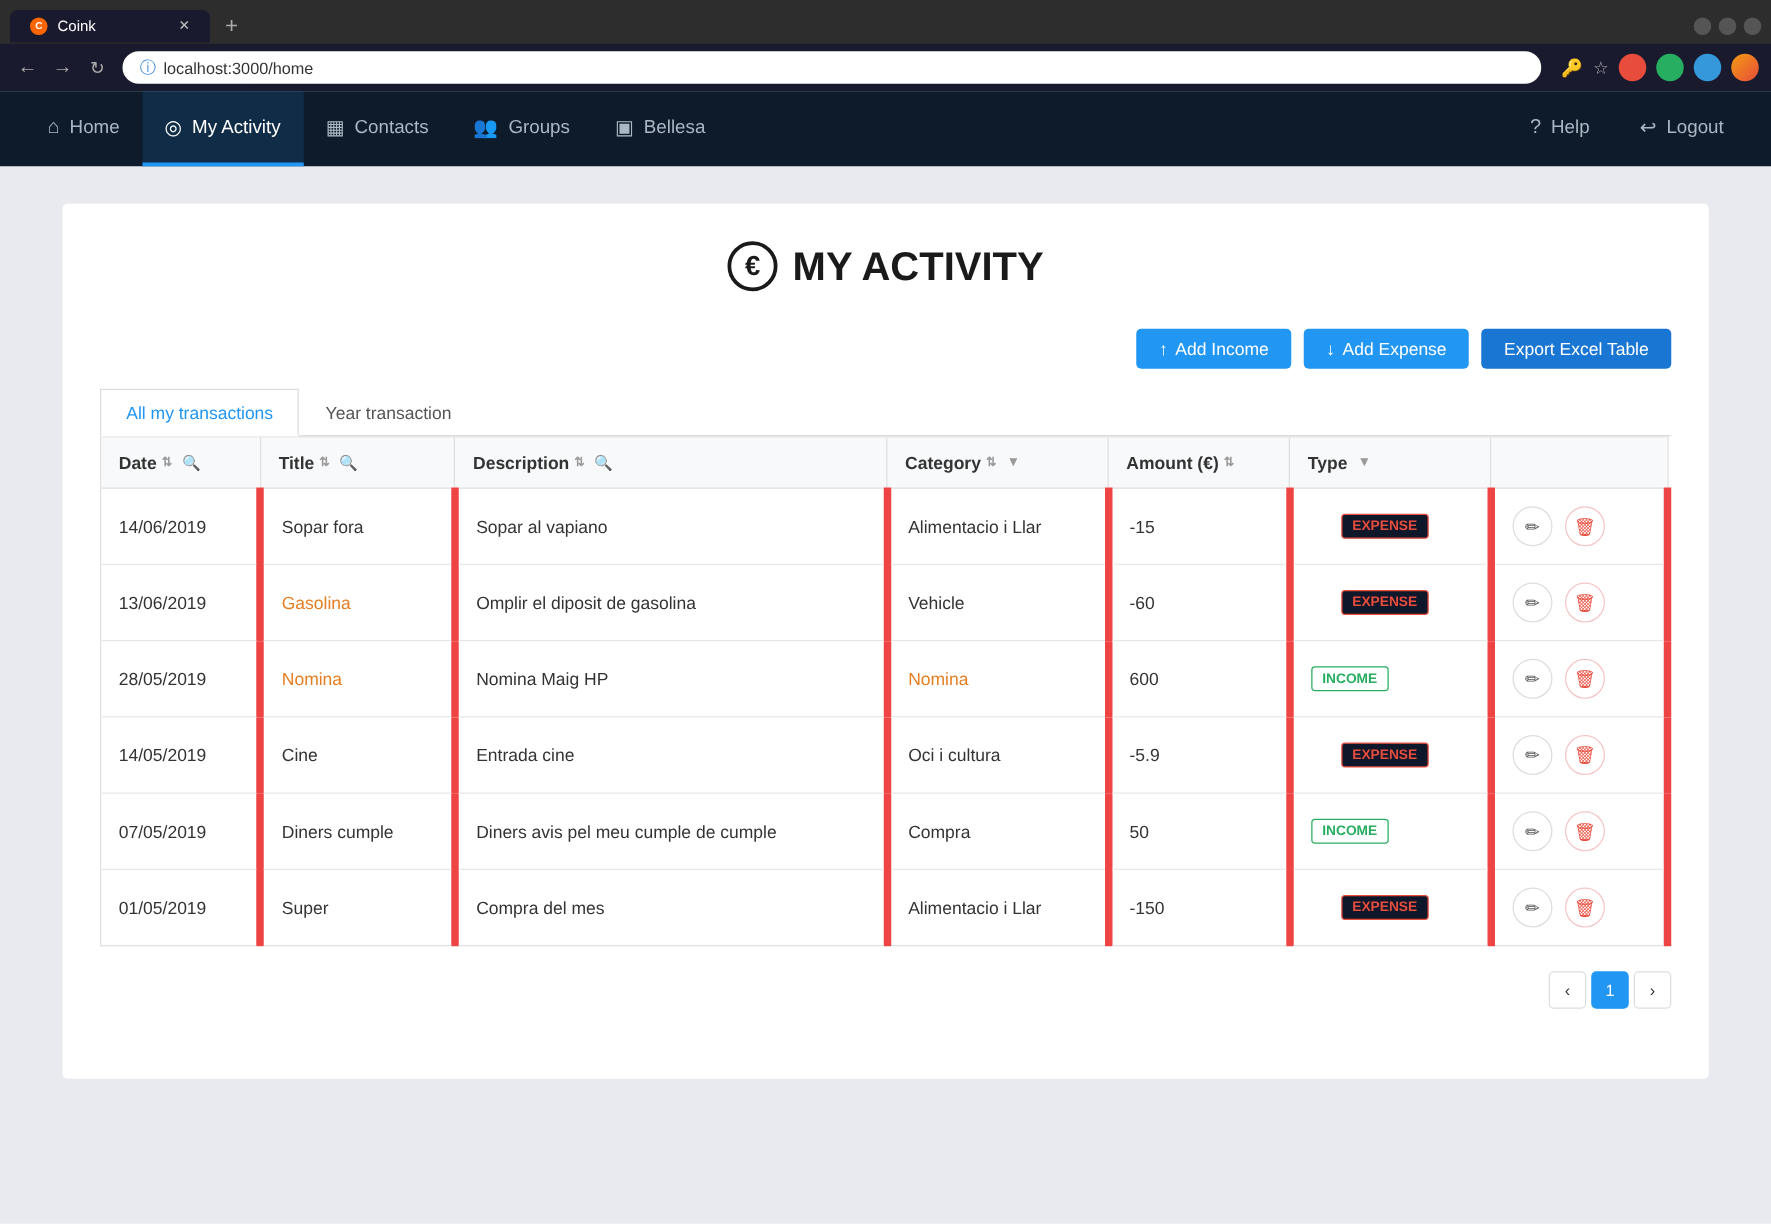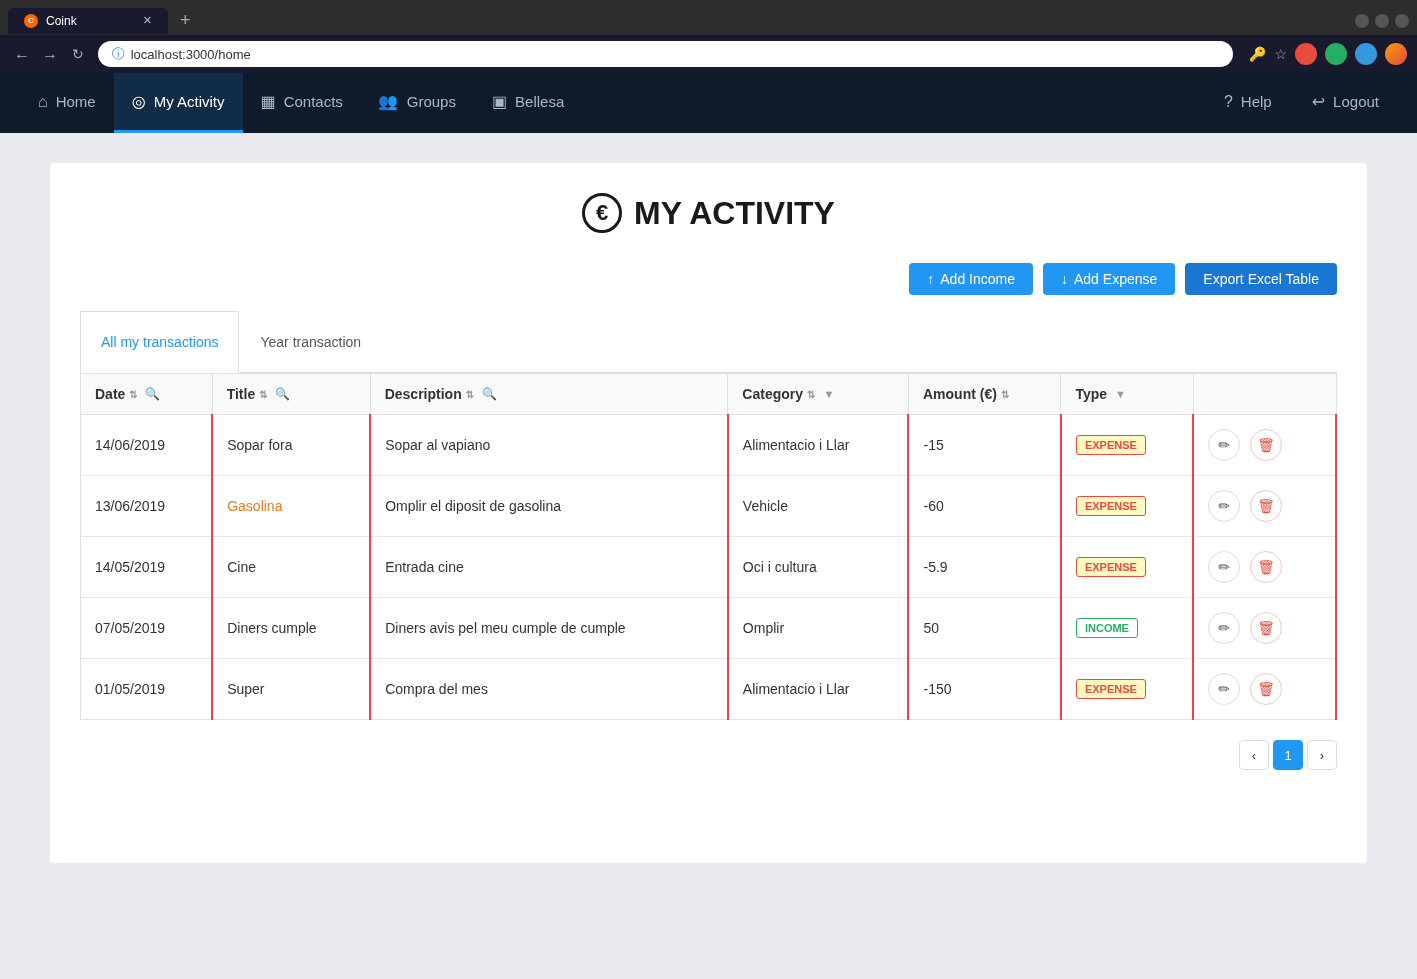--- a/index.html
+++ b/index.html
@@ -196,7 +196,7 @@
       margin-bottom: 0;
     }
     .tab {
-      padding: 22px 20px;
+      padding: 10px 20px;
       font-size: 14px;
       cursor: pointer;
       border: 1px solid transparent;

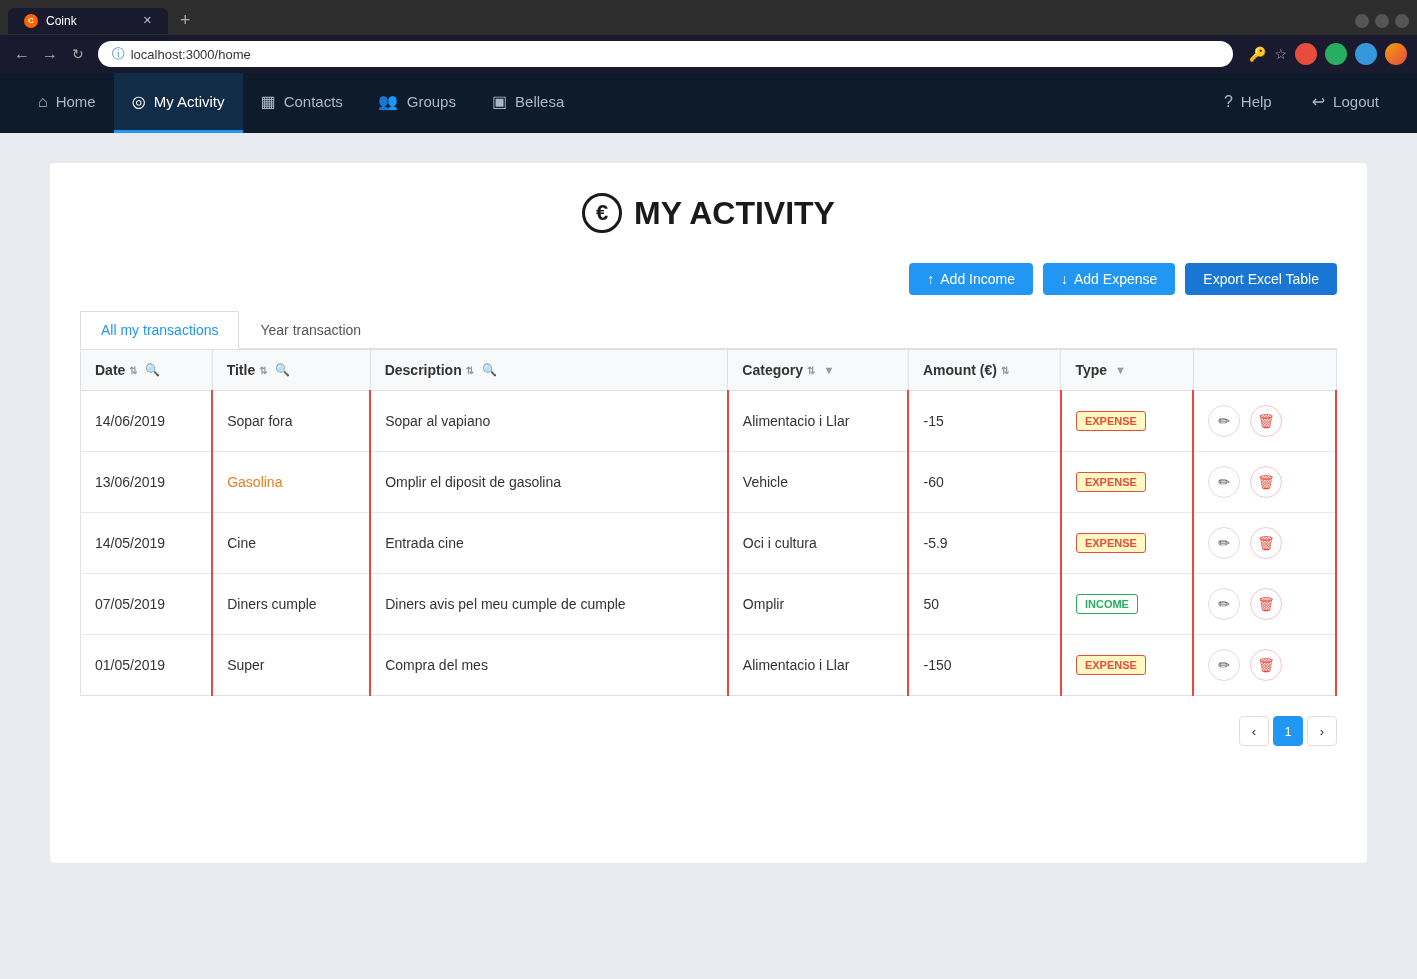--- a/index.html
+++ b/index.html
@@ -236,7 +236,7 @@
       font-size: 14px;
       color: #333;
       border-bottom: 1px solid #e8e8e8;
-      border-right: 2px solid #ef4444;
+      border-right: 6px solid #ef4444;
     }
     .data-table tr:last-child td { border-bottom: none; }
     .th-inner { display: flex; align-items: center; gap: 4px; }

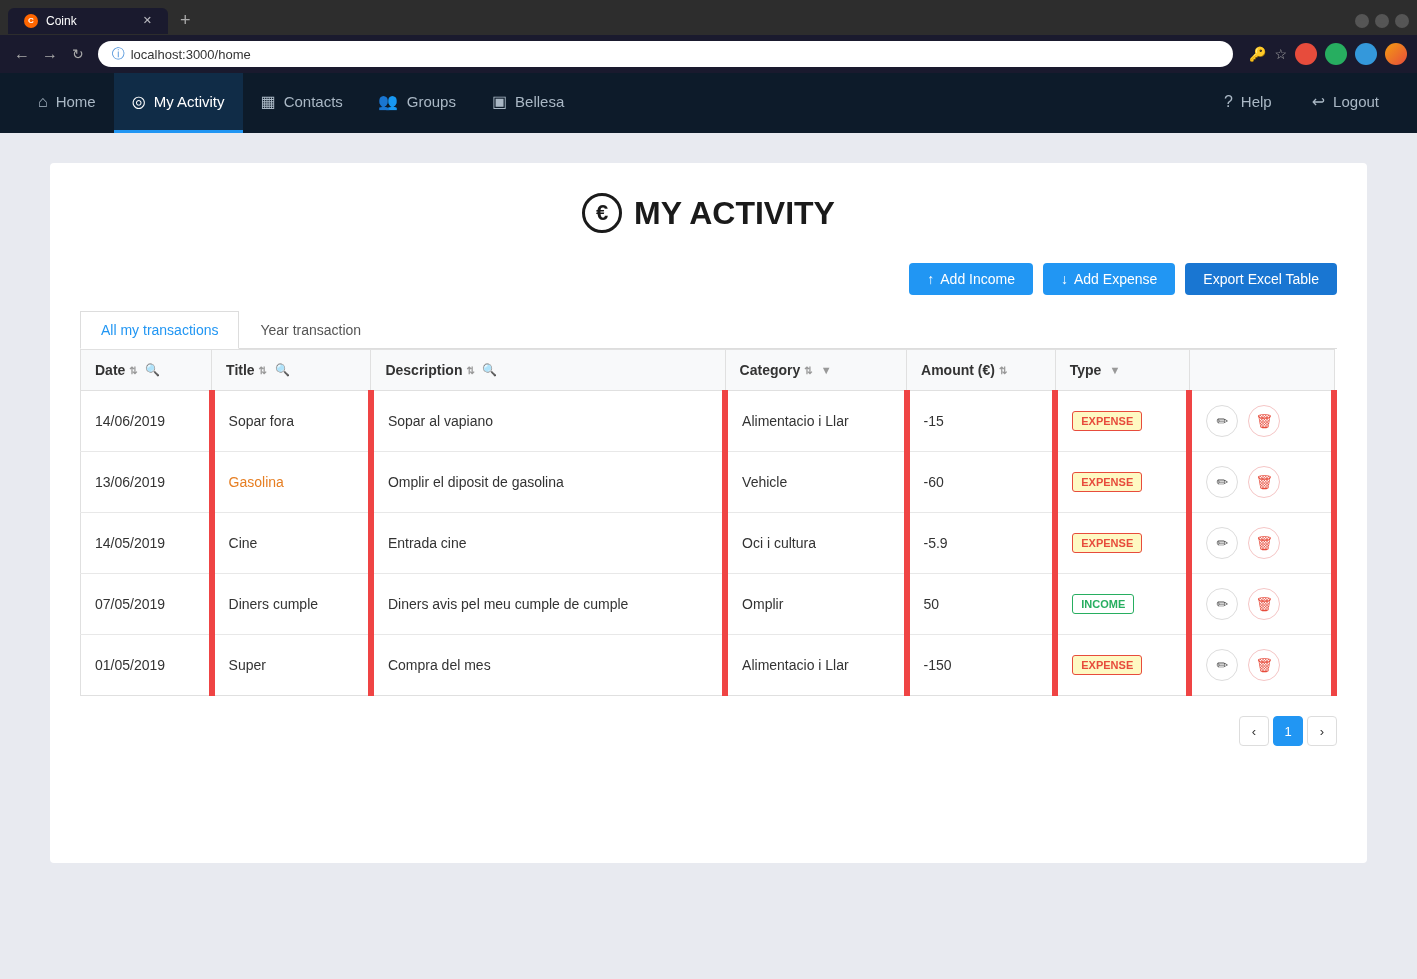--- a/index.html
+++ b/index.html
@@ -252,9 +252,10 @@
       font-weight: bold;
     }
     .badge-expense {
-      background: #fef9c3;
+      background: #0f172a;
       color: #e74c3c;
       border: 1.5px solid #e74c3c;
+      margin-left: 24px;
     }
     .badge-income {
       background: #fff;

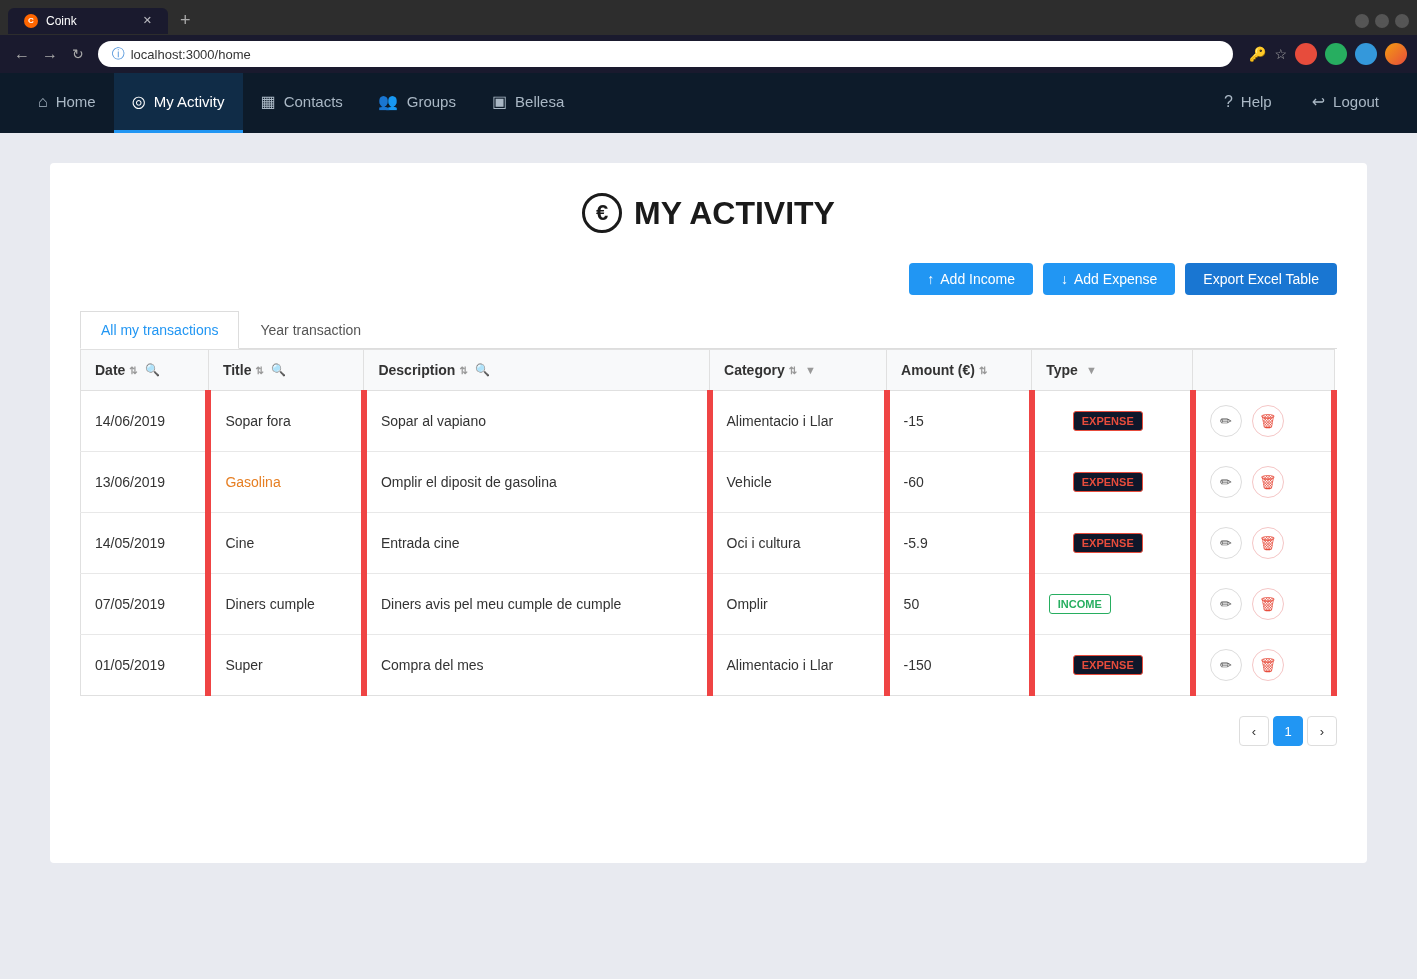--- a/index.html
+++ b/index.html
@@ -499,6 +499,22 @@
       </td>
     </tr>
           <tr>
+      <td>28/05/2019</td>
+      <td style="color:#e67e22;">Nomina</td>
+      <td>Nomina Maig HP</td>
+      <td style="color:#e67e22;">Nomina</td>
+      <td>600</td>
+      <td>
+        <span class="badge badge-income">INCOME</span>
+      </td>
+      <td>
+        <div class="action-cell">
+          <button class="action-btn edit" title="Edit">✏</button>
+          <button class="action-btn delete" title="Delete">🗑</button>
+        </div>
+      </td>
+    </tr>
+          <tr>
       <td>14/05/2019</td>
       <td style="">Cine</td>
       <td>Entrada cine</td>

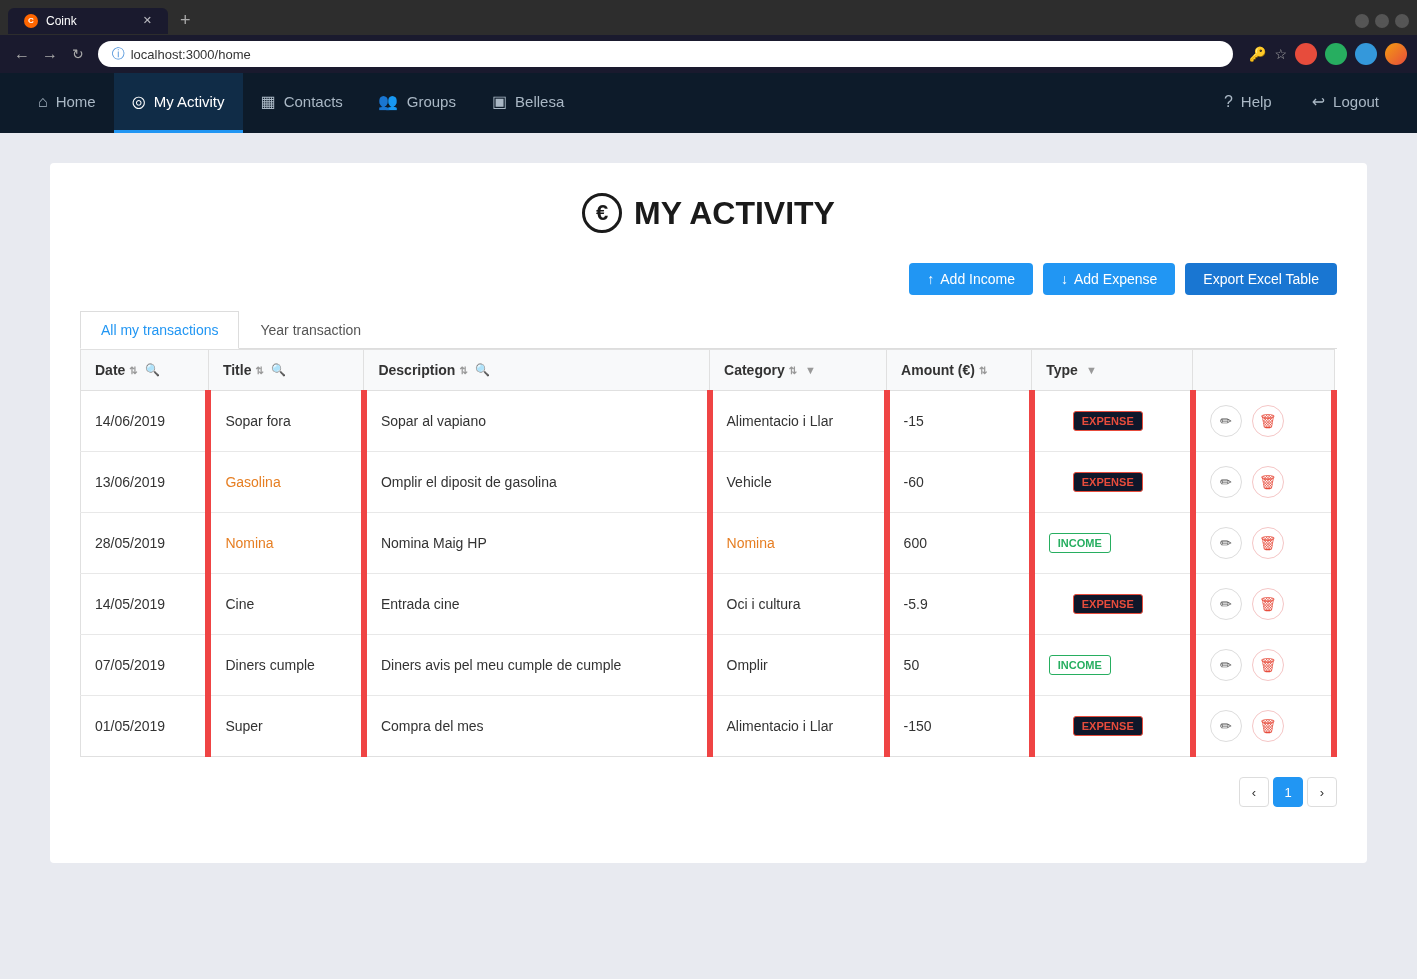--- a/index.html
+++ b/index.html
@@ -534,7 +534,7 @@
       <td>07/05/2019</td>
       <td style="">Diners cumple</td>
       <td>Diners avis pel meu cumple de cumple</td>
-      <td style="">Omplir</td>
+      <td style="">Compra</td>
       <td>50</td>
       <td>
         <span class="badge badge-income">INCOME</span>

